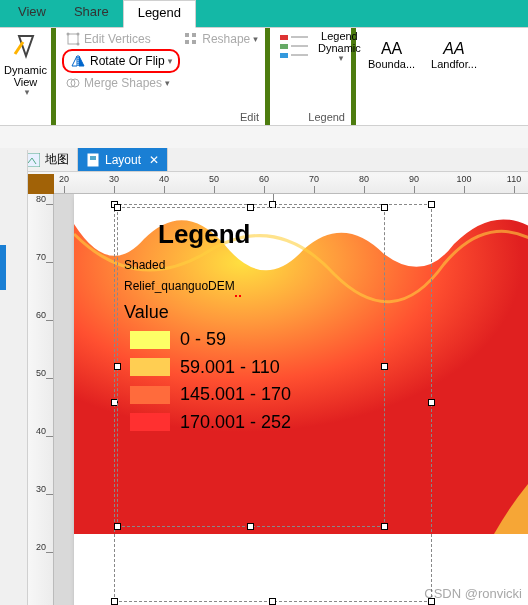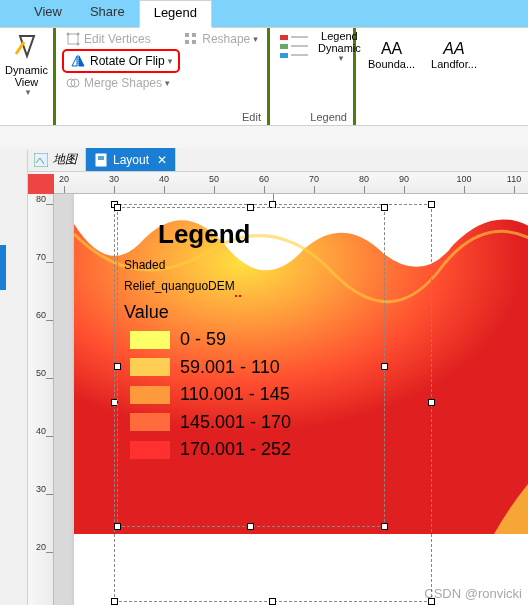--- a/index.html
+++ b/index.html
@@ -6,7 +6,7 @@
 body { width: 528px; height: 605px; background: #f5f5f5; overflow: hidden; position: relative; }
 
 
-.ribbon-tabs { display: flex; height: 28px; background: #7dd3fc; border-bottom: 1px solid #d0d0d0; padding-left: 20px; }
+.ribbon-tabs { display: flex; height: 28px; background: #14b8a6; border-bottom: 1px solid #d0d0d0; padding-left: 4px; }
 .ribbon-tab { padding: 4px 14px; font-size: 13px; color: #333; cursor: pointer; }
 .ribbon-tab.active { border: 1px solid #d0d0d0; border-bottom: 1px solid #fff; background: #fff; margin-bottom: -1px; color: #000; }
 

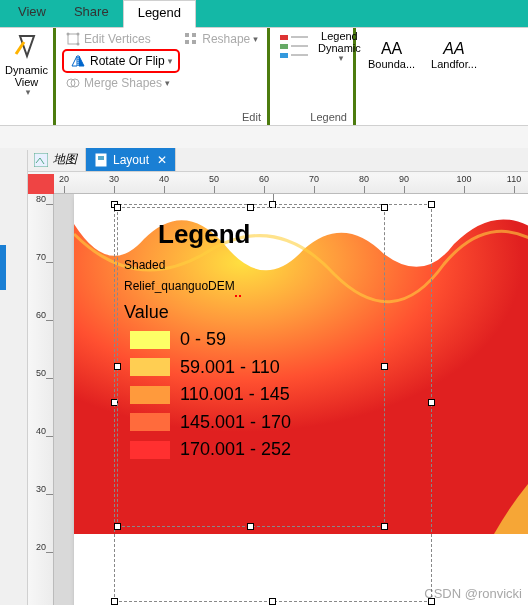--- a/index.html
+++ b/index.html
@@ -11,7 +11,7 @@
 .ribbon-tab.active { border: 1px solid #d0d0d0; border-bottom: 1px solid #fff; background: #fff; margin-bottom: -1px; color: #000; }
 
 .ribbon-body { height: 98px; background: #fff; border-bottom: 1px solid #d0d0d0; display: flex; }
-.ribbon-group { border-right: 3px solid #4d7c0f; padding: 2px 6px 0 6px; display: flex; flex-direction: column; height: 100%; }
+.ribbon-group { border-right: 5px solid #4d7c0f; padding: 2px 6px 0 6px; display: flex; flex-direction: column; height: 100%; }
 .group-label { font-size: 11px; color: #555; text-align: right; margin-top: auto; margin-bottom: 2px; }
 .ribbon-big { display: flex; flex-direction: column; align-items: center; padding: 2px 4px; cursor: pointer; font-size: 11px; line-height: 1.1; text-align: center; }
 .ribbon-big svg { margin-bottom: 2px; }

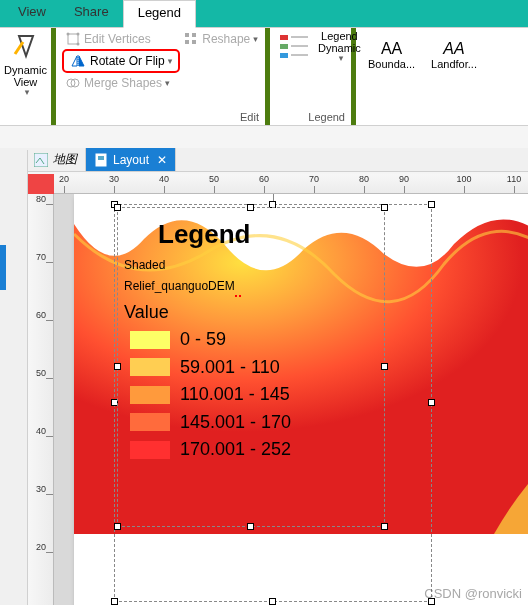--- a/index.html
+++ b/index.html
@@ -18,7 +18,7 @@
 .small-row { display: flex; align-items: center; font-size: 12px; color: #555; padding: 2px 4px; cursor: pointer; white-space: nowrap; }
 .small-row.disabled { color: #aaa; }
 .caret { font-size: 9px; margin-left: 3px; color: #666; }
-.red-box { border: 2px solid #ff0000; border-radius: 5px; padding: 1px 2px; margin: 1px 0; }
+.red-box { border: 2px solid #ff0000; border-radius: 10px; padding: 1px 2px; margin: 1px 0; }
 .red-box .small-row { color: #000; }
 .edit-stack { display: flex; flex-direction: column; }
 .legend-grp-left { display: flex; }

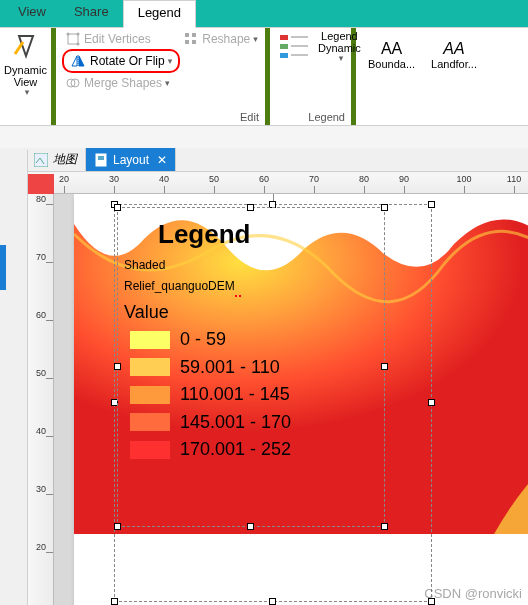--- a/index.html
+++ b/index.html
@@ -170,7 +170,7 @@
 </div>
 
 <div class="doc-tabs">
-  <div class="doc-tab" style="padding-left:34px;font-style:italic;">
+  <div class="doc-tab" style="padding-left:26px;">
     <span class="ic"><svg width="14" height="14">
           <rect width="14" height="14" fill="#e8f0ff" stroke="#5a8"></rect>
           <path d="M2 10 L6 5 L10 11" fill="none" stroke="#5a8"></path>

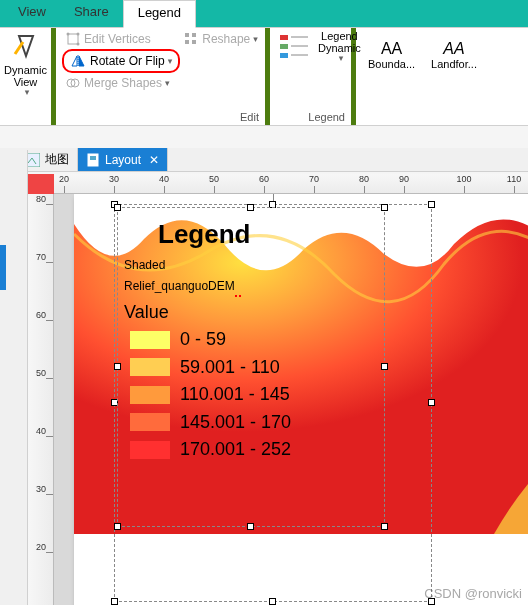--- a/index.html
+++ b/index.html
@@ -37,7 +37,7 @@
 .side-tab-ind { position:absolute; top:95px; left:0; width:6px; height:45px; background:#1a7fd4; }
 
 
-.layout-wrap { position: absolute; left: 28px; right:0; top: 174px; bottom:0; background:#ef4444; }
+.layout-wrap { position: absolute; left: 28px; right:0; top: 174px; bottom:0; background:#a16207; }
 .ruler-h { position:absolute; left:26px; right:0; top:0; height:20px; background: linear-gradient(#f7f7f7,#ececec); border-bottom:1px solid #bbb; overflow:hidden; }
 .ruler-v { position:absolute; left:0; top:20px; bottom:0; width:26px; background: linear-gradient(90deg,#f7f7f7,#ececec); border-right:1px solid #bbb; overflow:hidden; }
 .rtick-h { position:absolute; top:0; width:40px; font-size:9px; color:#333; text-align:center; }

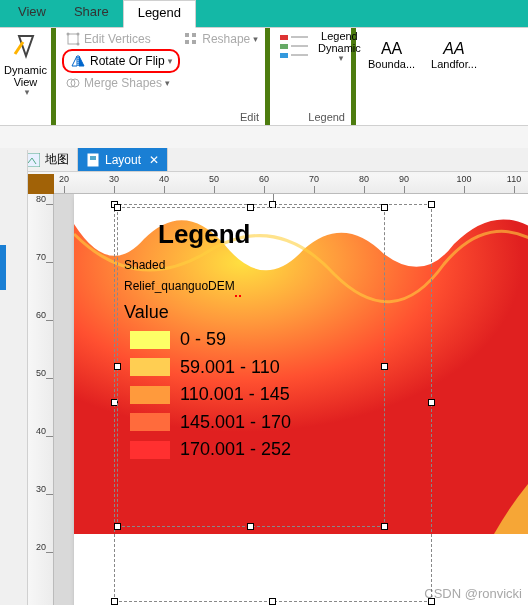--- a/index.html
+++ b/index.html
@@ -200,7 +200,7 @@
       <div class="rtick-h" style="left: 190px;">60</div>
       <div class="rtick-h" style="left: 240px;">70</div>
       <div class="rtick-h" style="left: 290px;">80</div>
-      <div class="rtick-h" style="left: 330px;">90</div>
+      <div class="rtick-h" style="left: 340px;">90</div>
       <div class="rtick-h" style="left: 390px;">100</div>
       <div class="rtick-h" style="left: 440px;">110</div>
     </div>

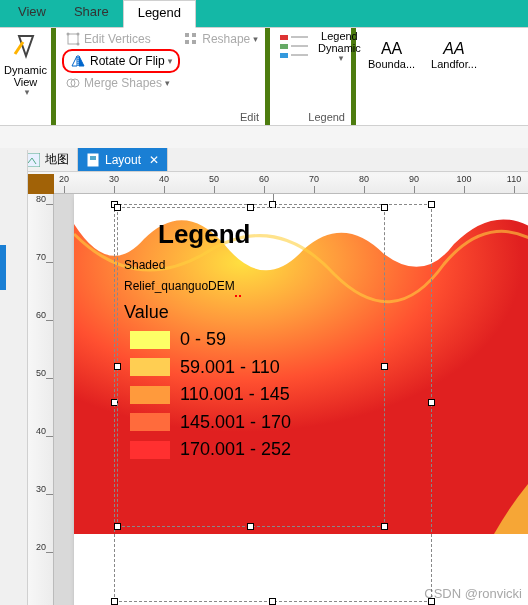--- a/index.html
+++ b/index.html
@@ -272,10 +272,6 @@
               <span>59.001 - 110</span>
             </div>
             <div class="legend-row">
-              <div class="legend-sw" style="background: rgb(255, 154, 60);"></div>
-              <span>110.001 - 145</span>
-            </div>
-            <div class="legend-row">
               <div class="legend-sw" style="background: rgb(255, 107, 60);"></div>
               <span>145.001 - 170</span>
             </div>

